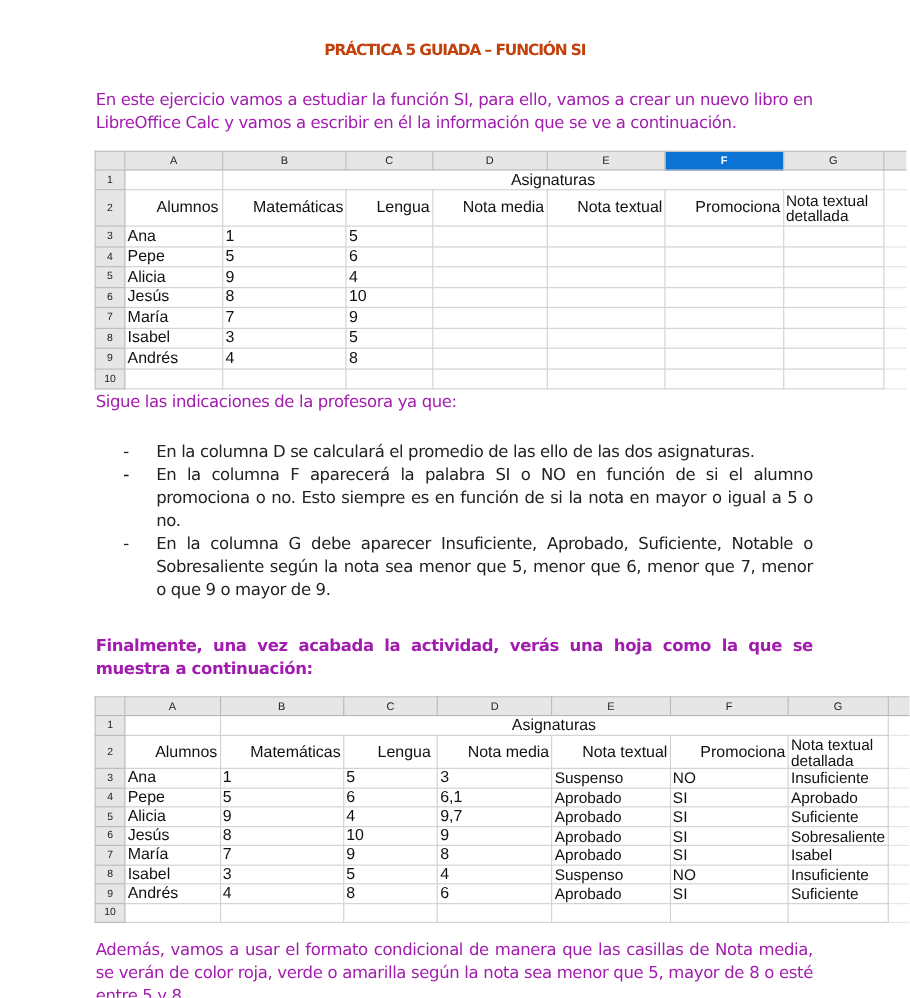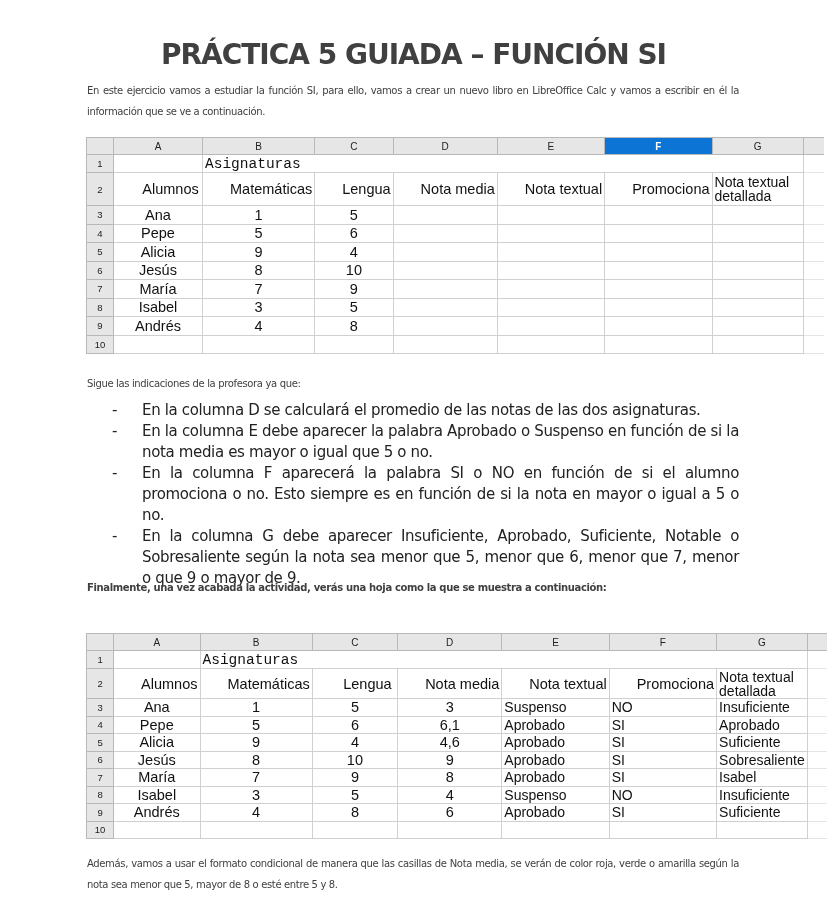--- a/index.html
+++ b/index.html
@@ -4,7 +4,7 @@
 <style>
   html, body { margin:0; padding:0; background:#ffffff; }
   body { width:827px; height:907px; position:relative; overflow:hidden; font-family:"DejaVu Sans", sans-serif; color:#1a1a1a; }
-  .title { position:absolute; left:0; top:38px; width:827px; text-align:center; font-family:"DejaVu Sans", sans-serif; font-weight:bold; font-size:28px; letter-spacing:-1px; color:#404040; }
+  .title { position:absolute; left:0; top:38px; width:827px; text-align:center; font-family:"DejaVu Sans", sans-serif; font-weight:bold; font-size:14px; letter-spacing:-1px; color:#c2410c; }
   .para { position:absolute; left:87px; width:652px; font-size:10px; line-height:21px; letter-spacing:-0.35px; color:#404040; text-align:justify; }
   .bullets { position:absolute; left:87px; top:400px; width:652px; margin:0; padding:0; list-style:none; font-size:15px; line-height:21px; letter-spacing:-0.35px; color:#222; }
   .bullets li { position:relative; padding-left:55px; text-align:justify; }

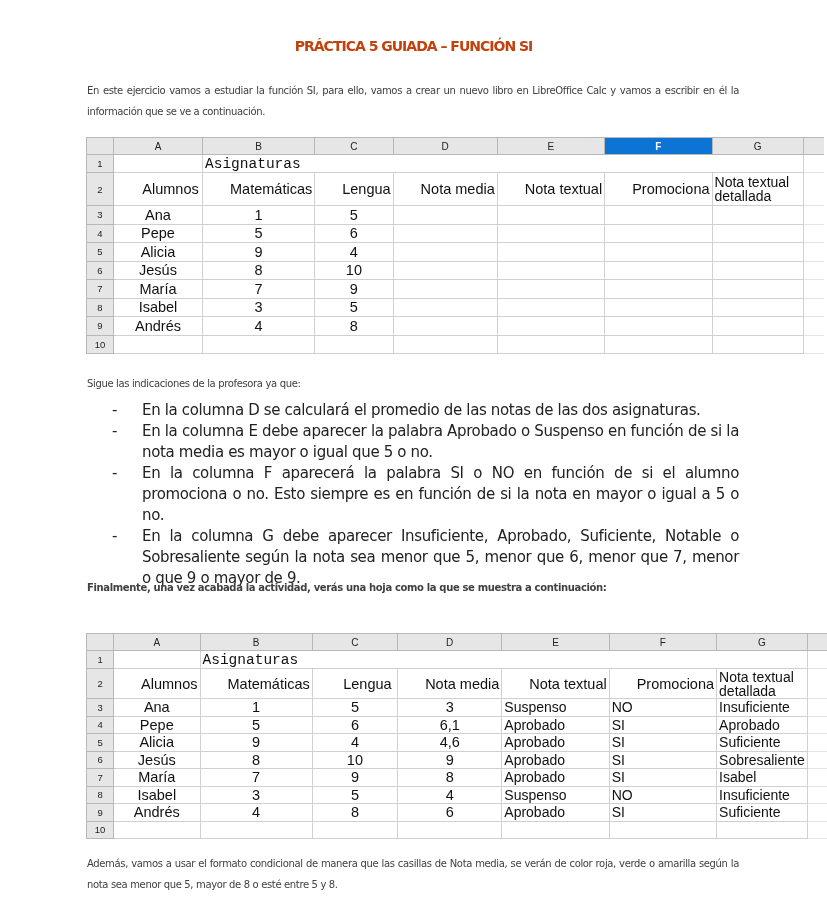--- a/index.html
+++ b/index.html
@@ -5,7 +5,7 @@
   html, body { margin:0; padding:0; background:#ffffff; }
   body { width:827px; height:907px; position:relative; overflow:hidden; font-family:"DejaVu Sans", sans-serif; color:#1a1a1a; }
   .title { position:absolute; left:0; top:38px; width:827px; text-align:center; font-family:"DejaVu Sans", sans-serif; font-weight:bold; font-size:14px; letter-spacing:-1px; color:#c2410c; }
-  .para { position:absolute; left:87px; width:652px; font-size:10px; line-height:21px; letter-spacing:-0.35px; color:#404040; text-align:justify; }
+  .para { position:absolute; left:87px; width:652px; font-size:15px; line-height:21px; letter-spacing:-0.35px; color:#a21caf; text-align:justify; }
   .bullets { position:absolute; left:87px; top:400px; width:652px; margin:0; padding:0; list-style:none; font-size:15px; line-height:21px; letter-spacing:-0.35px; color:#222; }
   .bullets li { position:relative; padding-left:55px; text-align:justify; }
   .bullets li .dash { position:absolute; left:25px; top:0; }

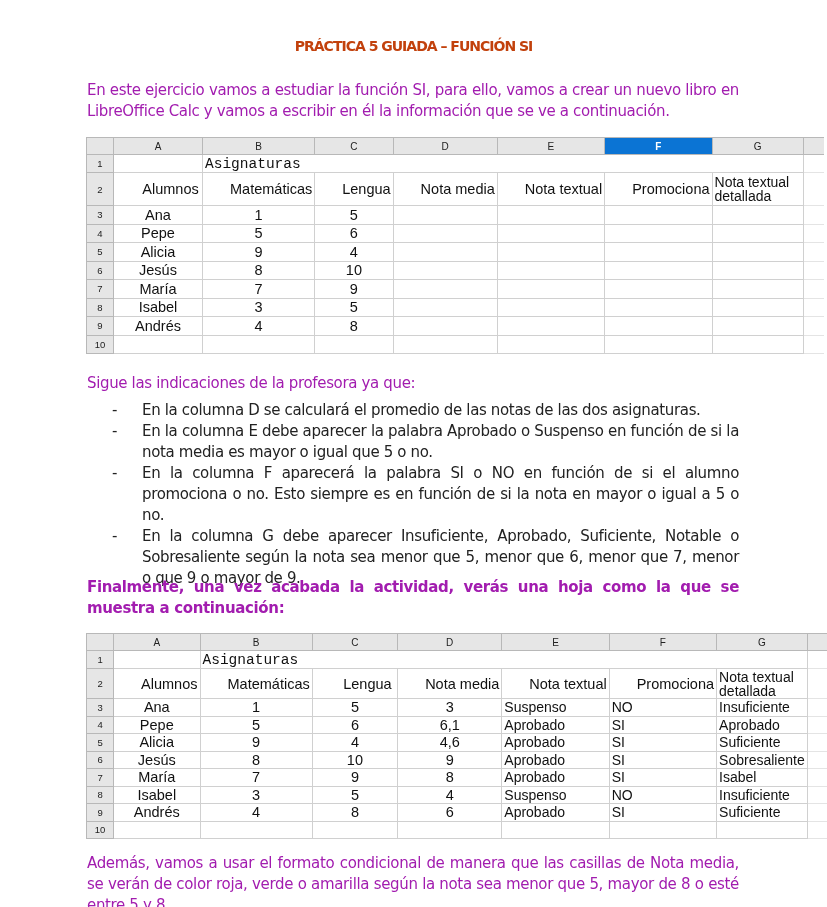--- a/index.html
+++ b/index.html
@@ -19,7 +19,7 @@
   .sheet td.corner { background:#e6e6e6; border-color:#b8b8b8; }
   .sheet td.r { text-align:center; }
   .sheet td.l { text-align:left;margin-top:28px; }
-  .sheet td.c { text-align:left;font-family:Liberation Mono, monospace; }
+  .sheet td.c { text-align:center; }
   .sheet td.hdr { font-size:14.5px; text-align:center;padding-left:27px; }
   .sheet td.hdr2 { font-size:14px; line-height:14px; white-space:normal; }
   .sheet td.stub { border-left:1px solid #d0d0d0; border-right:none; border-top:1px solid #e4e4e4; border-bottom:1px solid #e4e4e4; }

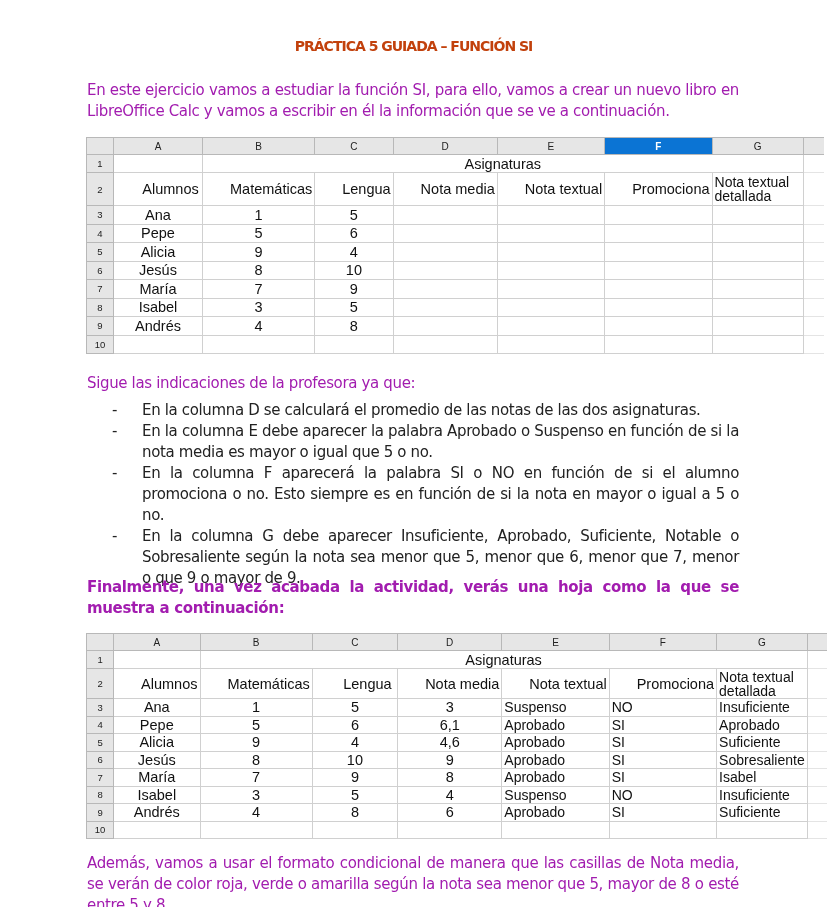--- a/index.html
+++ b/index.html
@@ -17,7 +17,7 @@
   .sheet td.colh.sel { background:#0b74d4; color:#ffffff; font-weight:bold; }
   .sheet td.rowh { background:#e6e6e6; border-color:#b8b8b8; text-align:center; font-size:9.5px; color:#222; }
   .sheet td.corner { background:#e6e6e6; border-color:#b8b8b8; }
-  .sheet td.r { text-align:center; }
+  .sheet td.r { text-align:left; }
   .sheet td.l { text-align:left;margin-top:28px; }
   .sheet td.c { text-align:center; }
   .sheet td.hdr { font-size:14.5px; text-align:center;padding-left:27px; }

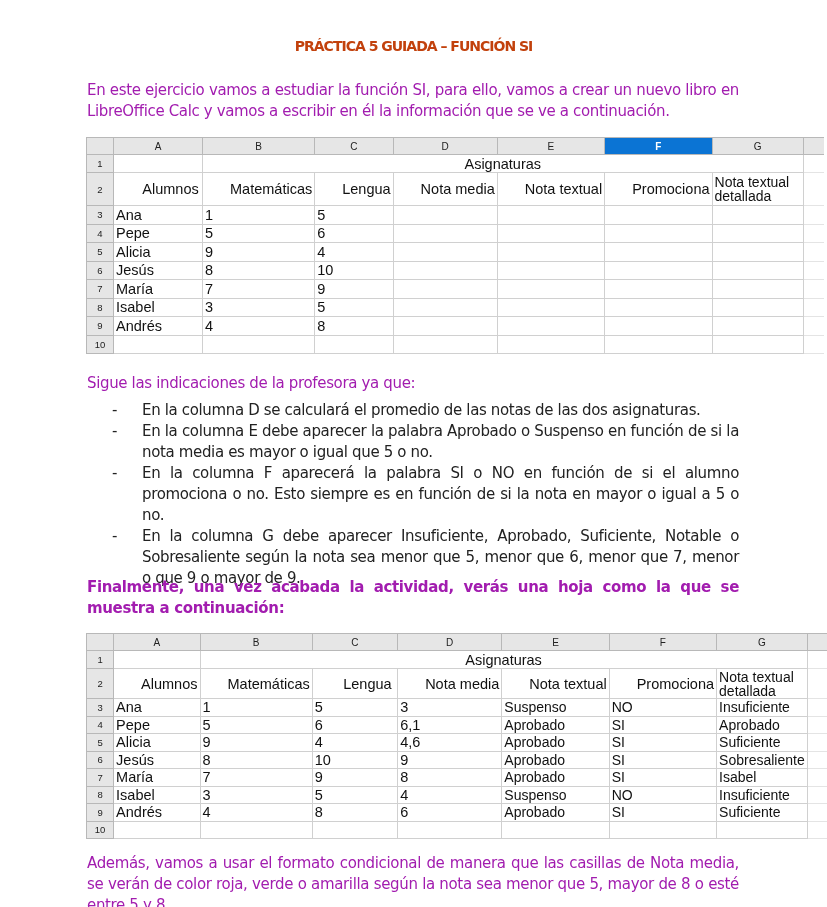--- a/index.html
+++ b/index.html
@@ -167,7 +167,7 @@
     </table>
 </div>
 
-<div class="para" style="top:373px;">Sigue las indicaciones de la profesora ya que:</div>
+<div class="para" style="top:355px;">Sigue las indicaciones de la profesora ya que:</div>
 
 <ul class="bullets">
   <li><span class="dash">-</span><span>En la columna D se calculará el promedio de las notas de las dos asignaturas.</span></li>

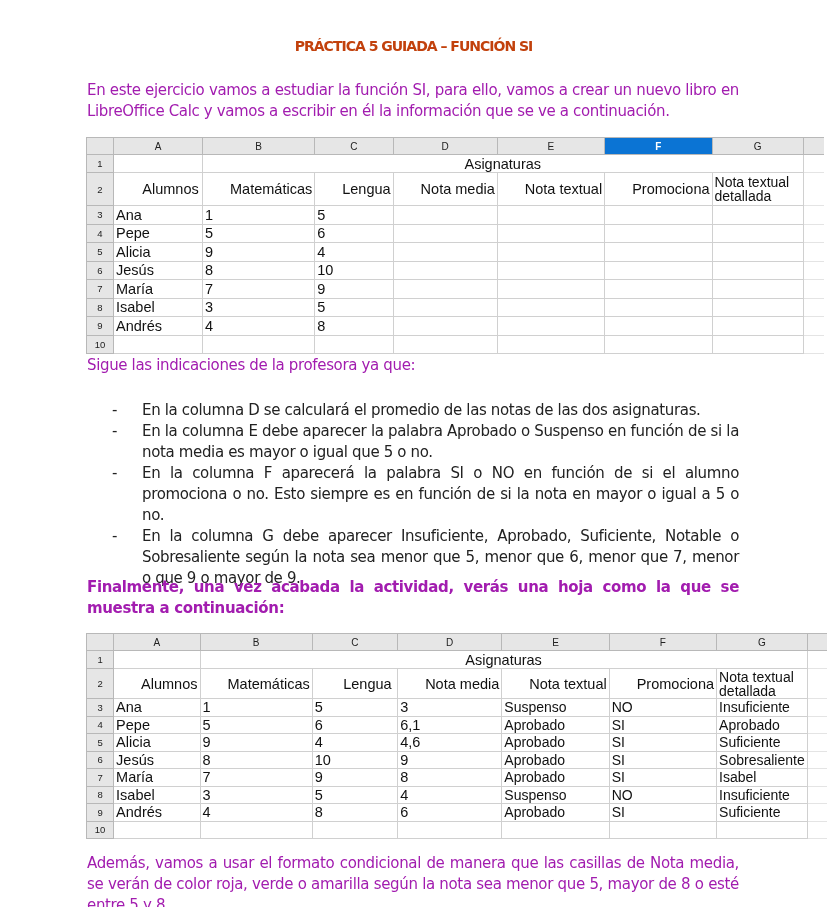--- a/index.html
+++ b/index.html
@@ -170,7 +170,7 @@
 <div class="para" style="top:355px;">Sigue las indicaciones de la profesora ya que:</div>
 
 <ul class="bullets">
-  <li><span class="dash">-</span><span>En la columna D se calculará el promedio de las notas de las dos asignaturas.</span></li>
+  <li><span class="dash">-</span><span>En la columna D se calculará el promedio de las ello de las dos asignaturas.</span></li>
   <li><span class="dash">-</span><span>En la columna E debe aparecer la palabra Aprobado o Suspenso en función de si la nota media es mayor o igual que 5 o no.</span></li>
   <li><span class="dash">-</span><span>En la columna F aparecerá la palabra SI o NO en función de si el alumno promociona o no. Esto siempre es en función de si la nota en mayor o igual a 5 o no.</span></li>
   <li><span class="dash">-</span><span>En la columna G debe aparecer Insuficiente, Aprobado, Suficiente, Notable o Sobresaliente según la nota sea menor que 5, menor que 6, menor que 7, menor o que 9 o mayor de 9.</span></li>

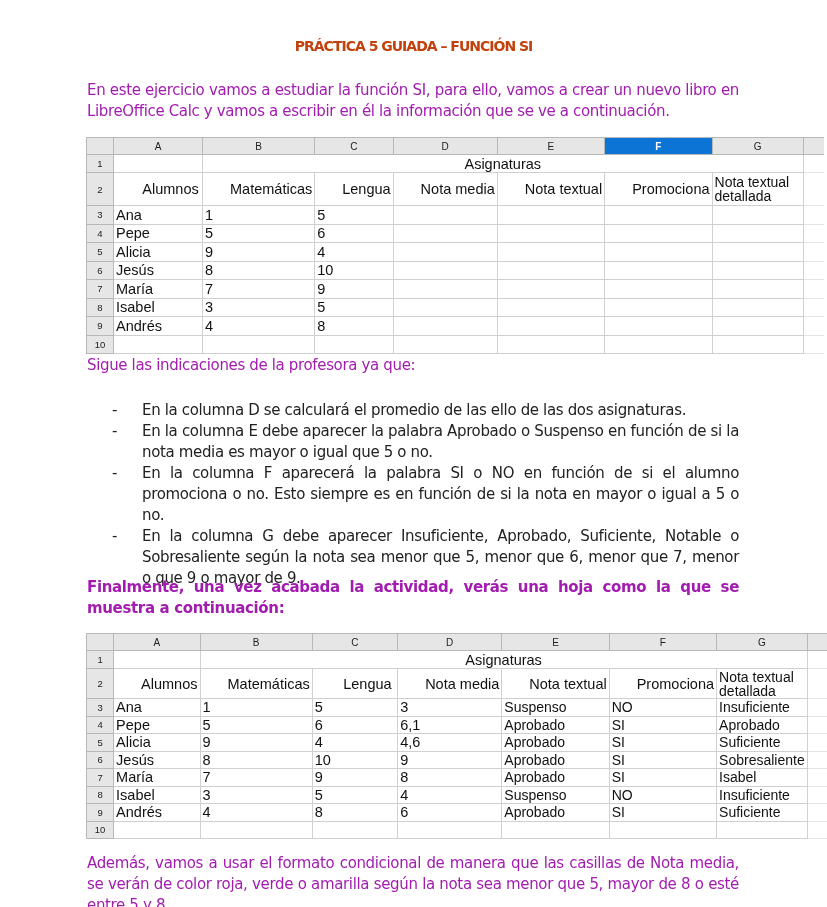--- a/index.html
+++ b/index.html
@@ -171,7 +171,7 @@
 
 <ul class="bullets">
   <li><span class="dash">-</span><span>En la columna D se calculará el promedio de las ello de las dos asignaturas.</span></li>
-  <li><span class="dash">-</span><span>En la columna E debe aparecer la palabra Aprobado o Suspenso en función de si la nota media es mayor o igual que 5 o no.</span></li>
+  <li><span class="dash">-</span></li>
   <li><span class="dash">-</span><span>En la columna F aparecerá la palabra SI o NO en función de si el alumno promociona o no. Esto siempre es en función de si la nota en mayor o igual a 5 o no.</span></li>
   <li><span class="dash">-</span><span>En la columna G debe aparecer Insuficiente, Aprobado, Suficiente, Notable o Sobresaliente según la nota sea menor que 5, menor que 6, menor que 7, menor o que 9 o mayor de 9.</span></li>
 </ul>

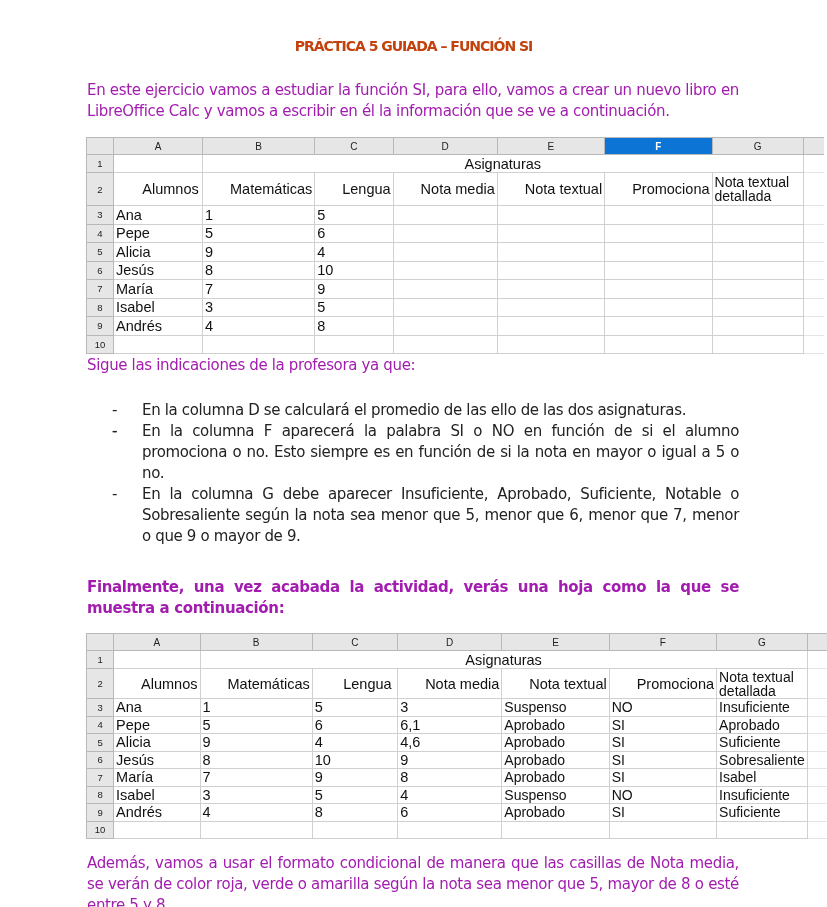--- a/index.html
+++ b/index.html
@@ -247,7 +247,7 @@
       <td class="r">Alicia</td>
       <td class="r">9</td>
       <td class="r">4</td>
-      <td class="r">4,6</td>
+      <td class="r">9,7</td>
       <td class="l data2">Aprobado</td>
       <td class="l data2">SI</td>
       <td class="l data2">Suficiente</td>

